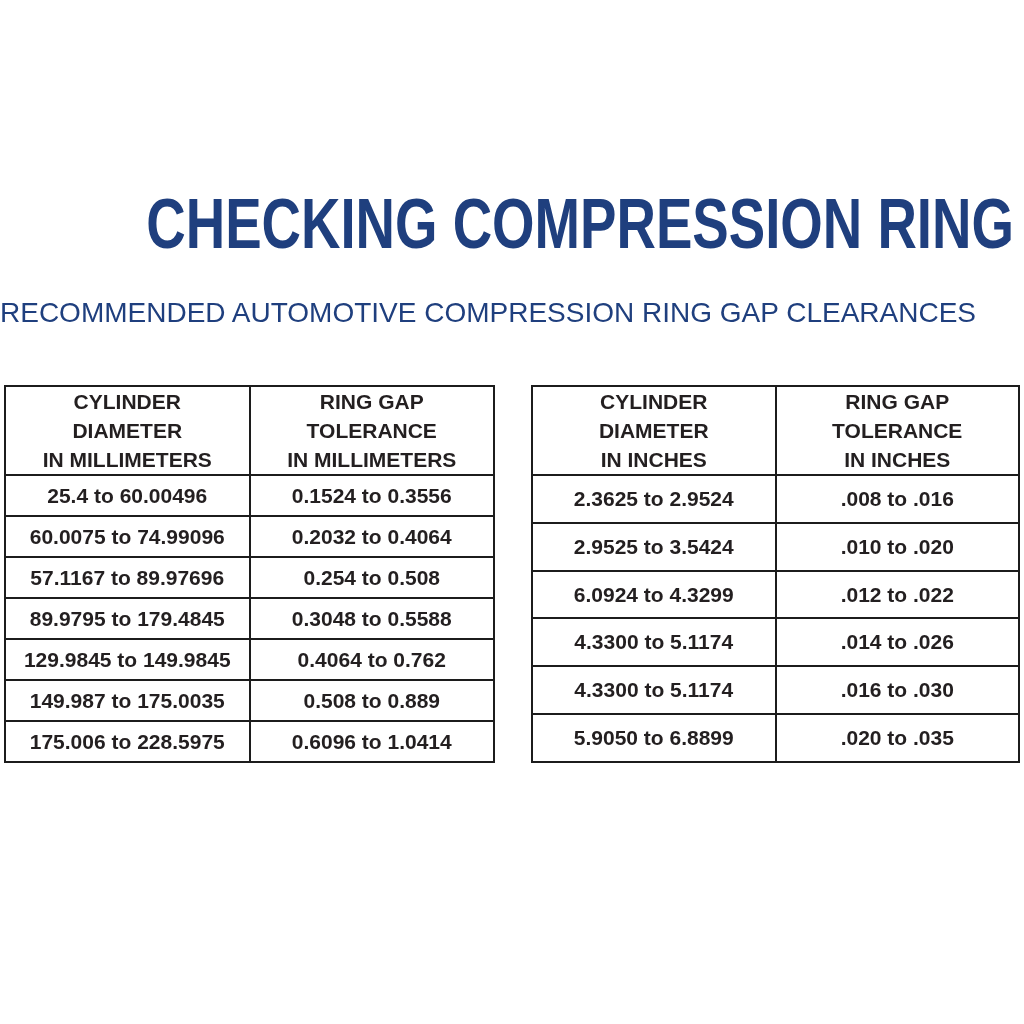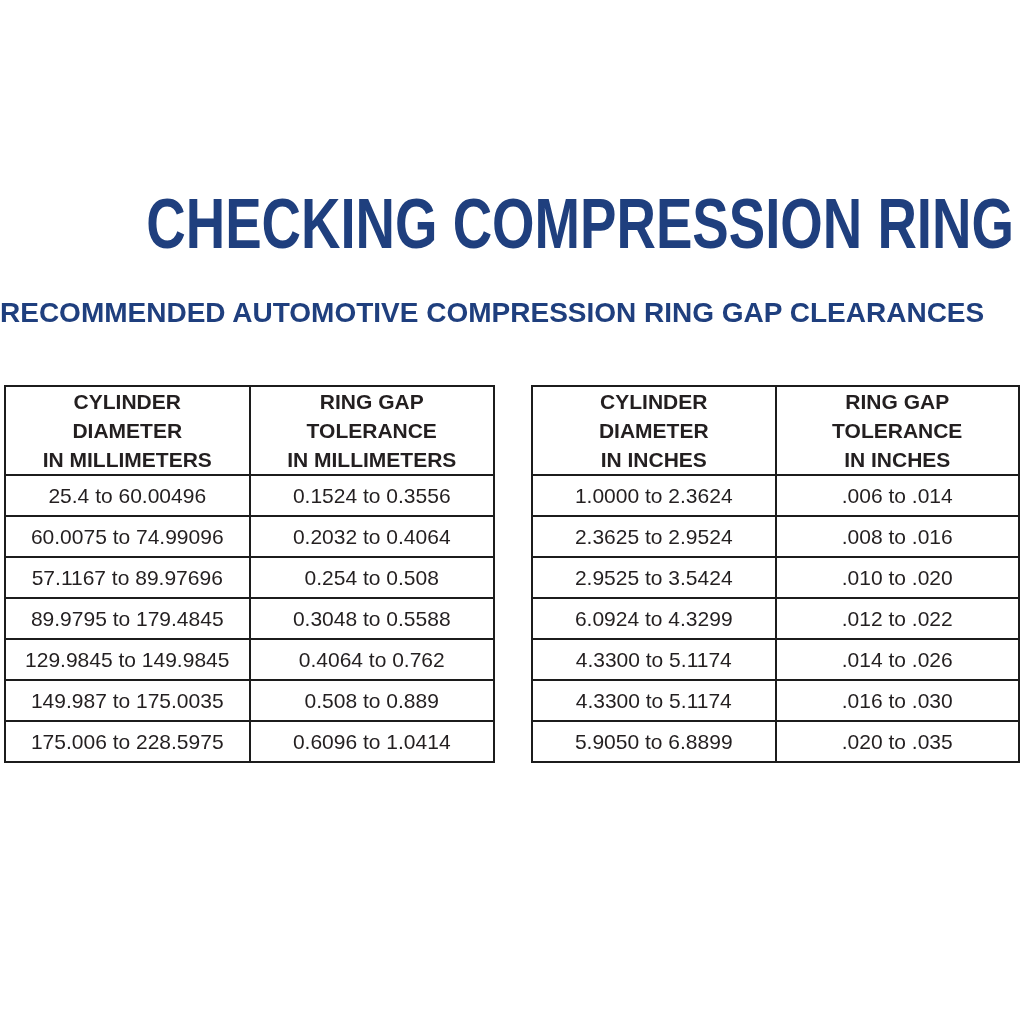--- a/index.html
+++ b/index.html
@@ -36,7 +36,7 @@
     width: 876px;
     text-align: center;
     font-size: 28px;
-    font-weight: bold;
+    font-weight: normal;
     color: var(--accent);
     letter-spacing: 0px;
     white-space: nowrap;

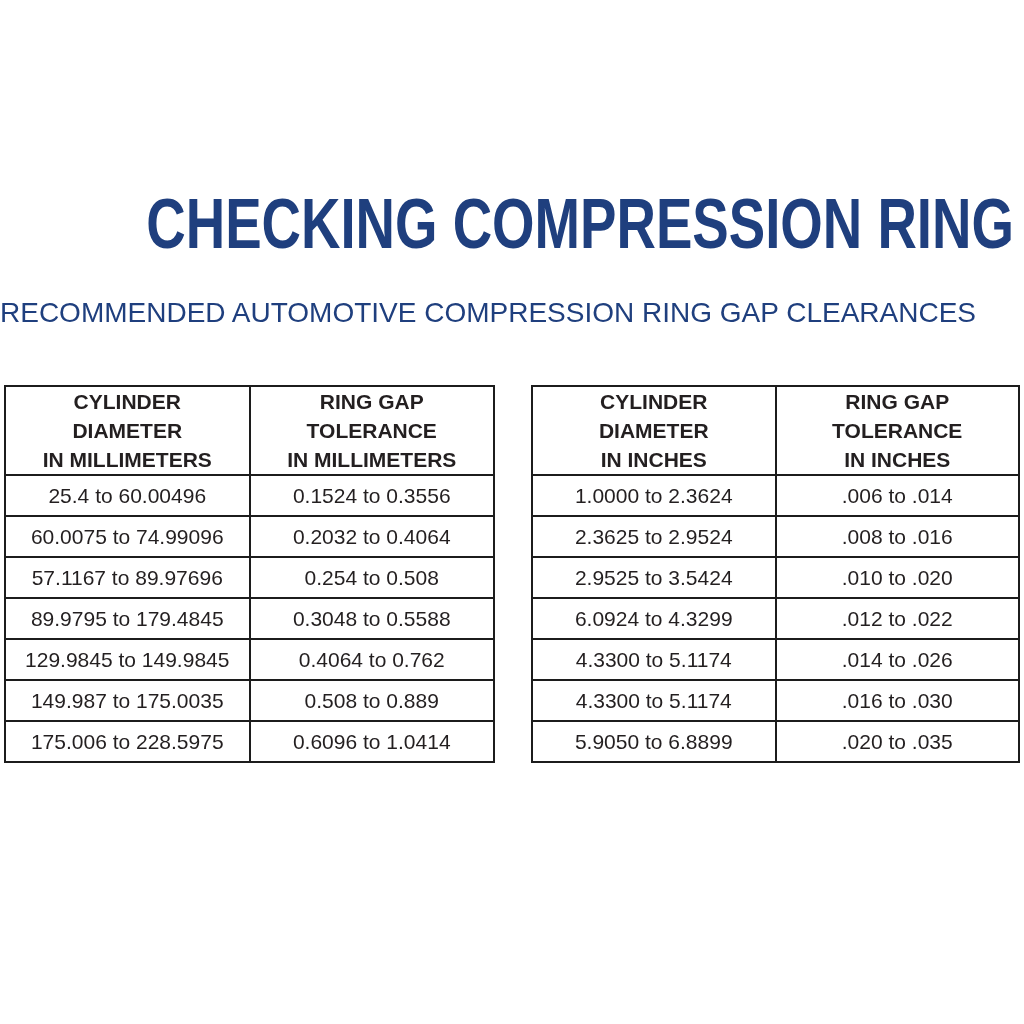--- a/index.html
+++ b/index.html
@@ -73,7 +73,7 @@
   td {
     height: 41px;
     font-size: 21px;
-    font-weight: normal;
+    font-weight: bold;
     line-height: 24px;
   }
 </style>

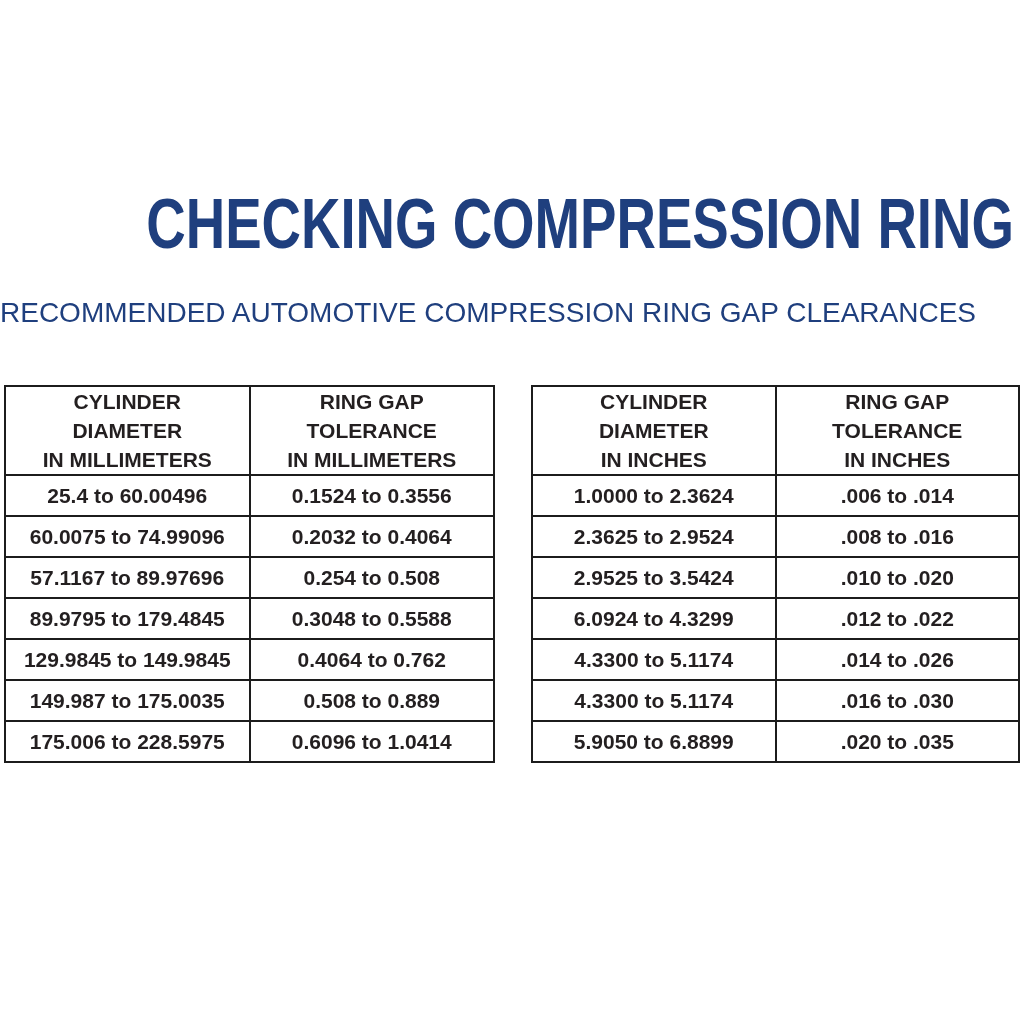--- a/index.html
+++ b/index.html
@@ -144,10 +144,6 @@
     </thead>
     <tbody>
       <tr>
-        <td>1.0000 to 2.3624</td>
-        <td>.006 to .014</td>
-      </tr>
-      <tr>
         <td>2.3625 to 2.9524</td>
         <td>.008 to .016</td>
       </tr>

